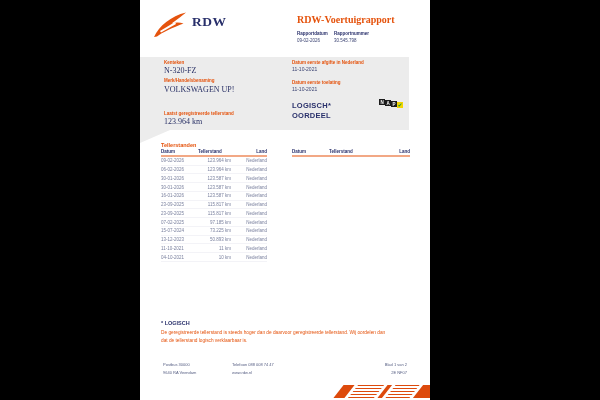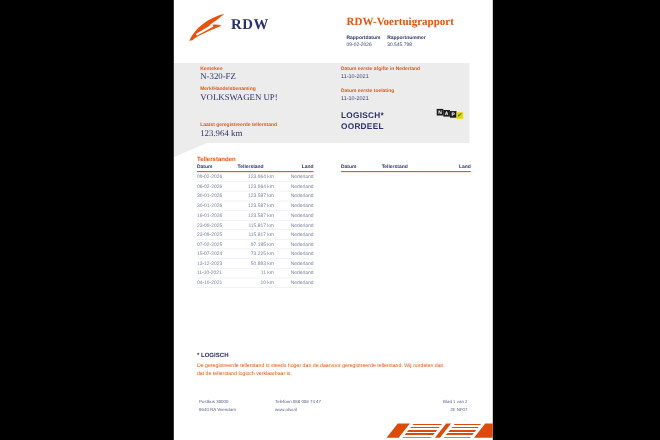--- a/index.html
+++ b/index.html
@@ -5,7 +5,7 @@
   html,body{margin:0;padding:0;}
   body{width:600px;height:400px;background:#000;position:relative;overflow:hidden;
        font-family:"Liberation Sans",sans-serif;}
-  .page-outer{position:absolute;left:158px;top:0;width:256px;height:400px;}
+  .page-outer{position:absolute;left:140px;top:0;width:256px;height:400px;}
   .page{width:580px;height:800px;background:#ffffff;transform:scale(0.5);
         transform-origin:0 0;position:relative;overflow:hidden;}
 

